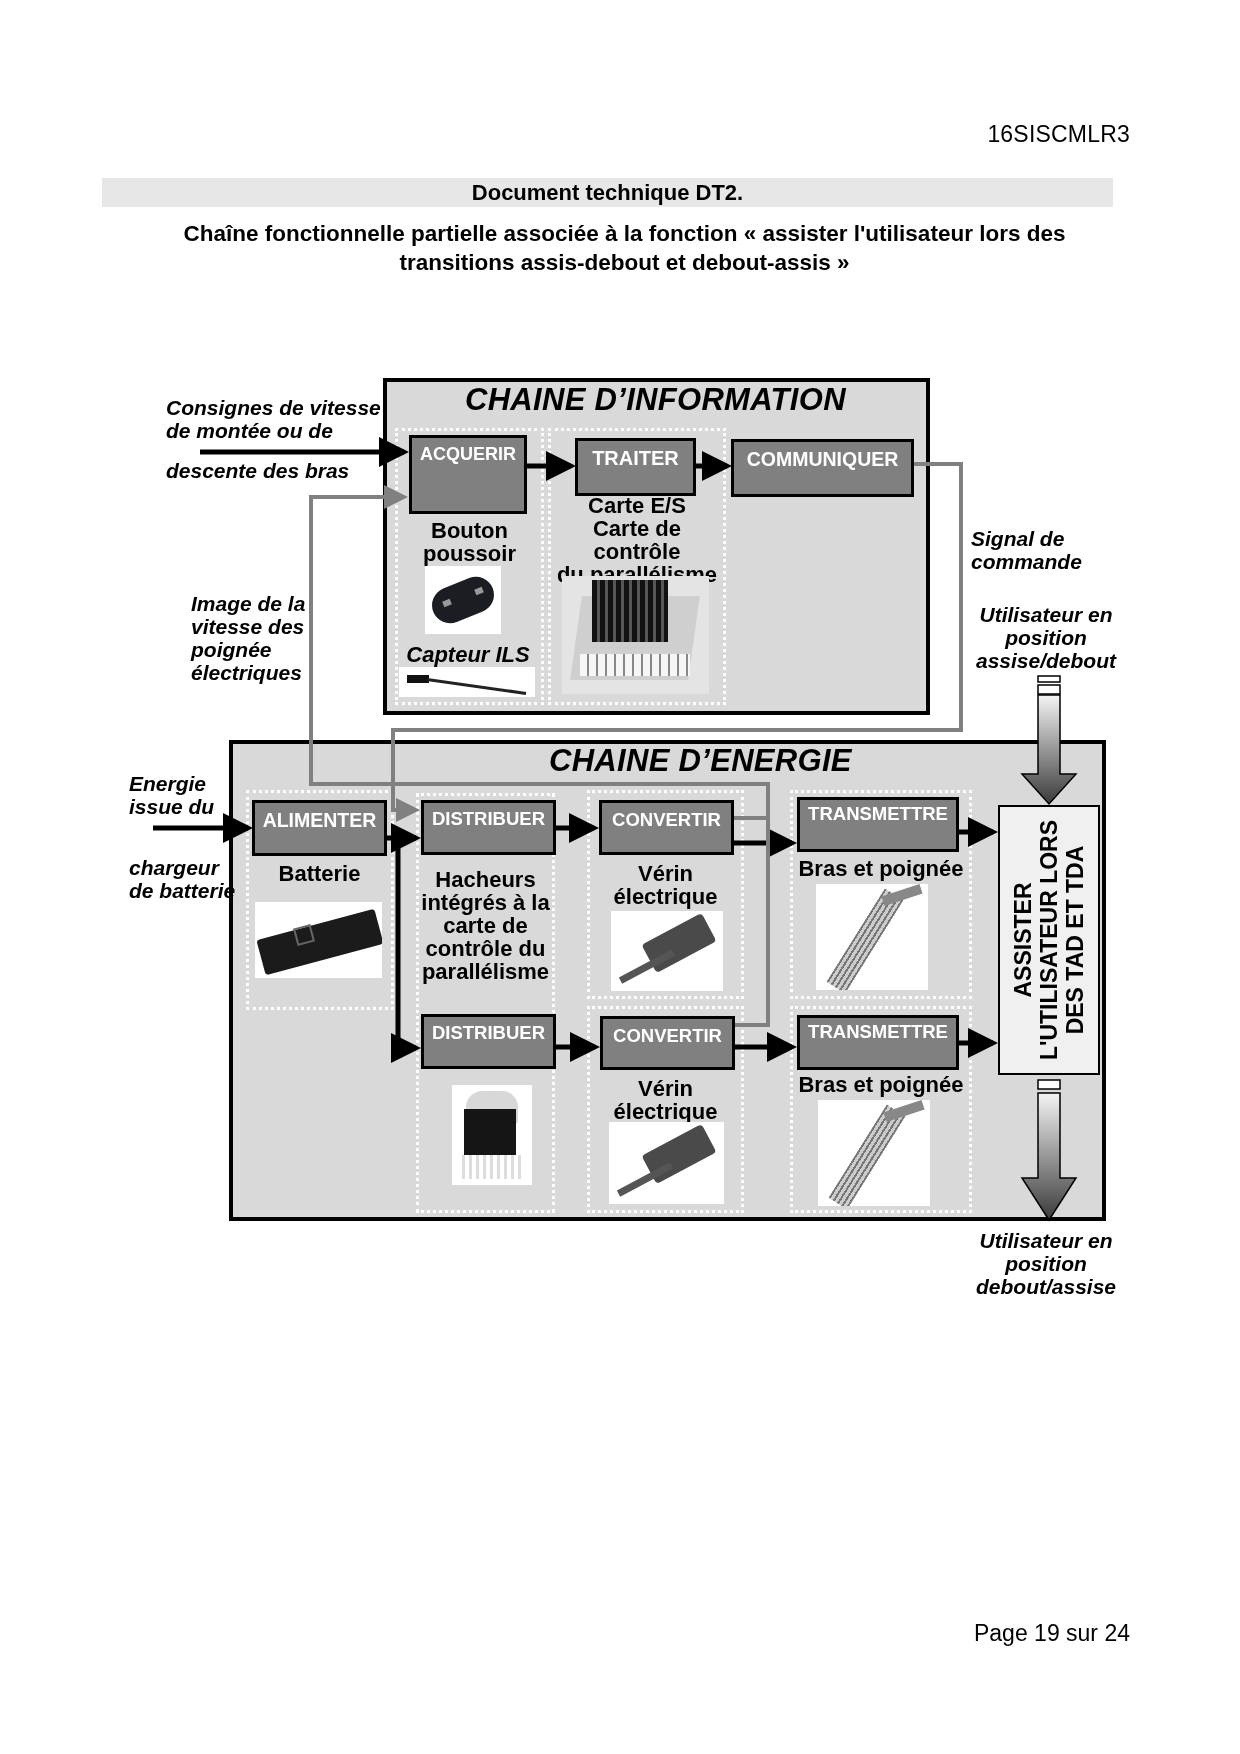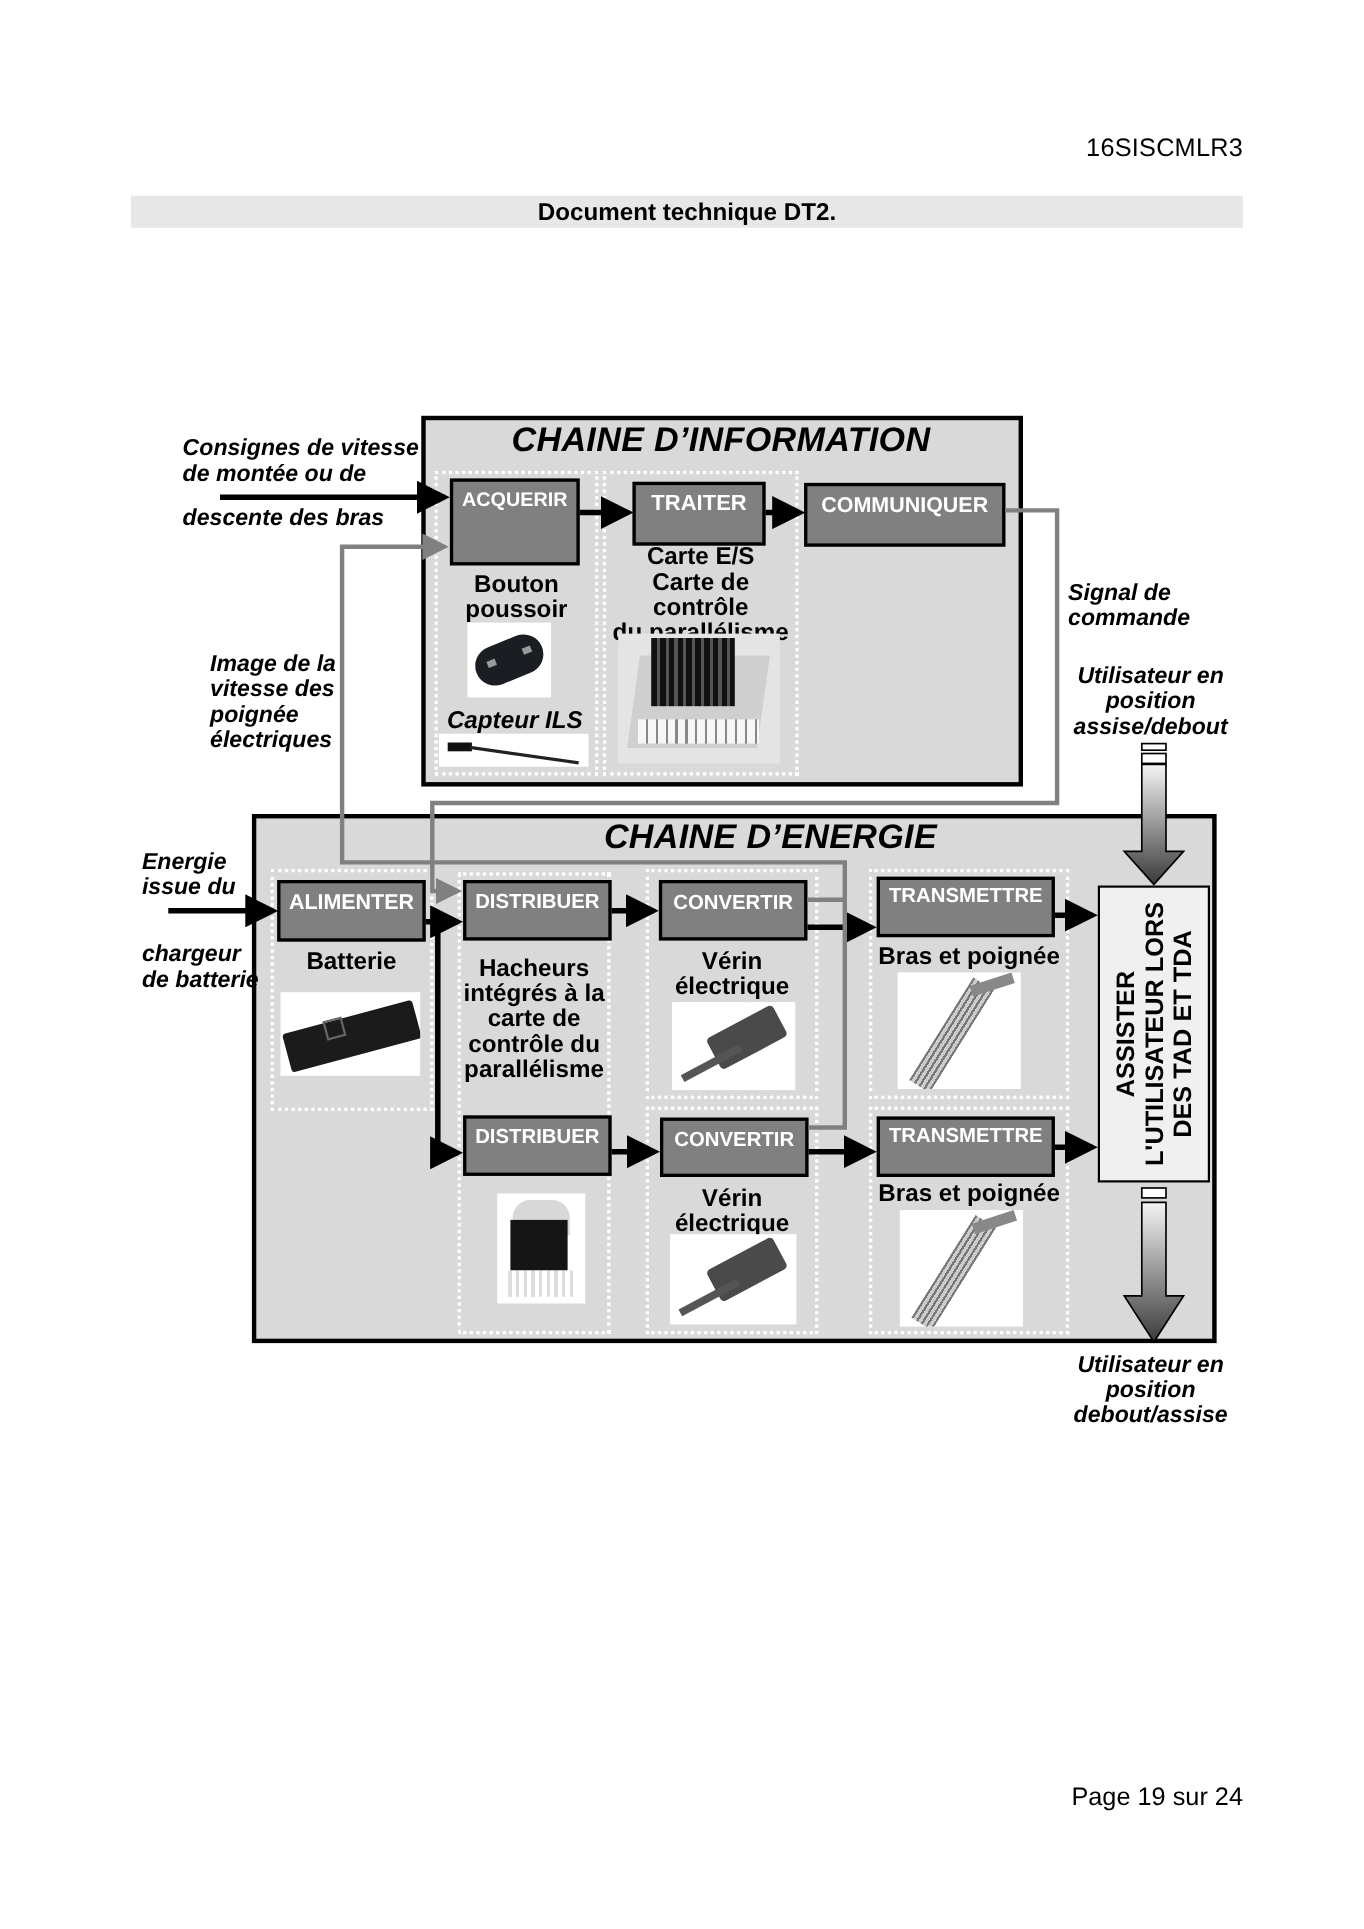--- a/index.html
+++ b/index.html
@@ -7,7 +7,7 @@
          font-family: "Liberation Sans", sans-serif; color: #000; }
   .abs { position: absolute; }
   .doc-code { right: 110px; top: 121px; font-size: 23px; letter-spacing: 0.2px; }
-  .title-bar { left: 119px; top: 178px; width: 1011px; height: 29px; background: #e7e7e7; }
+  .title-bar { left: 102px; top: 178px; width: 1011px; height: 29px; background: #e7e7e7; }
   .title-bar span { display: block; text-align: center; font-weight: bold; font-size: 22px; line-height: 30px; }
   .subtitle { left: 119px; top: 219px; width: 1011px; text-align: center; font-weight: bold; font-size: 22.5px; line-height: 29px; }
 

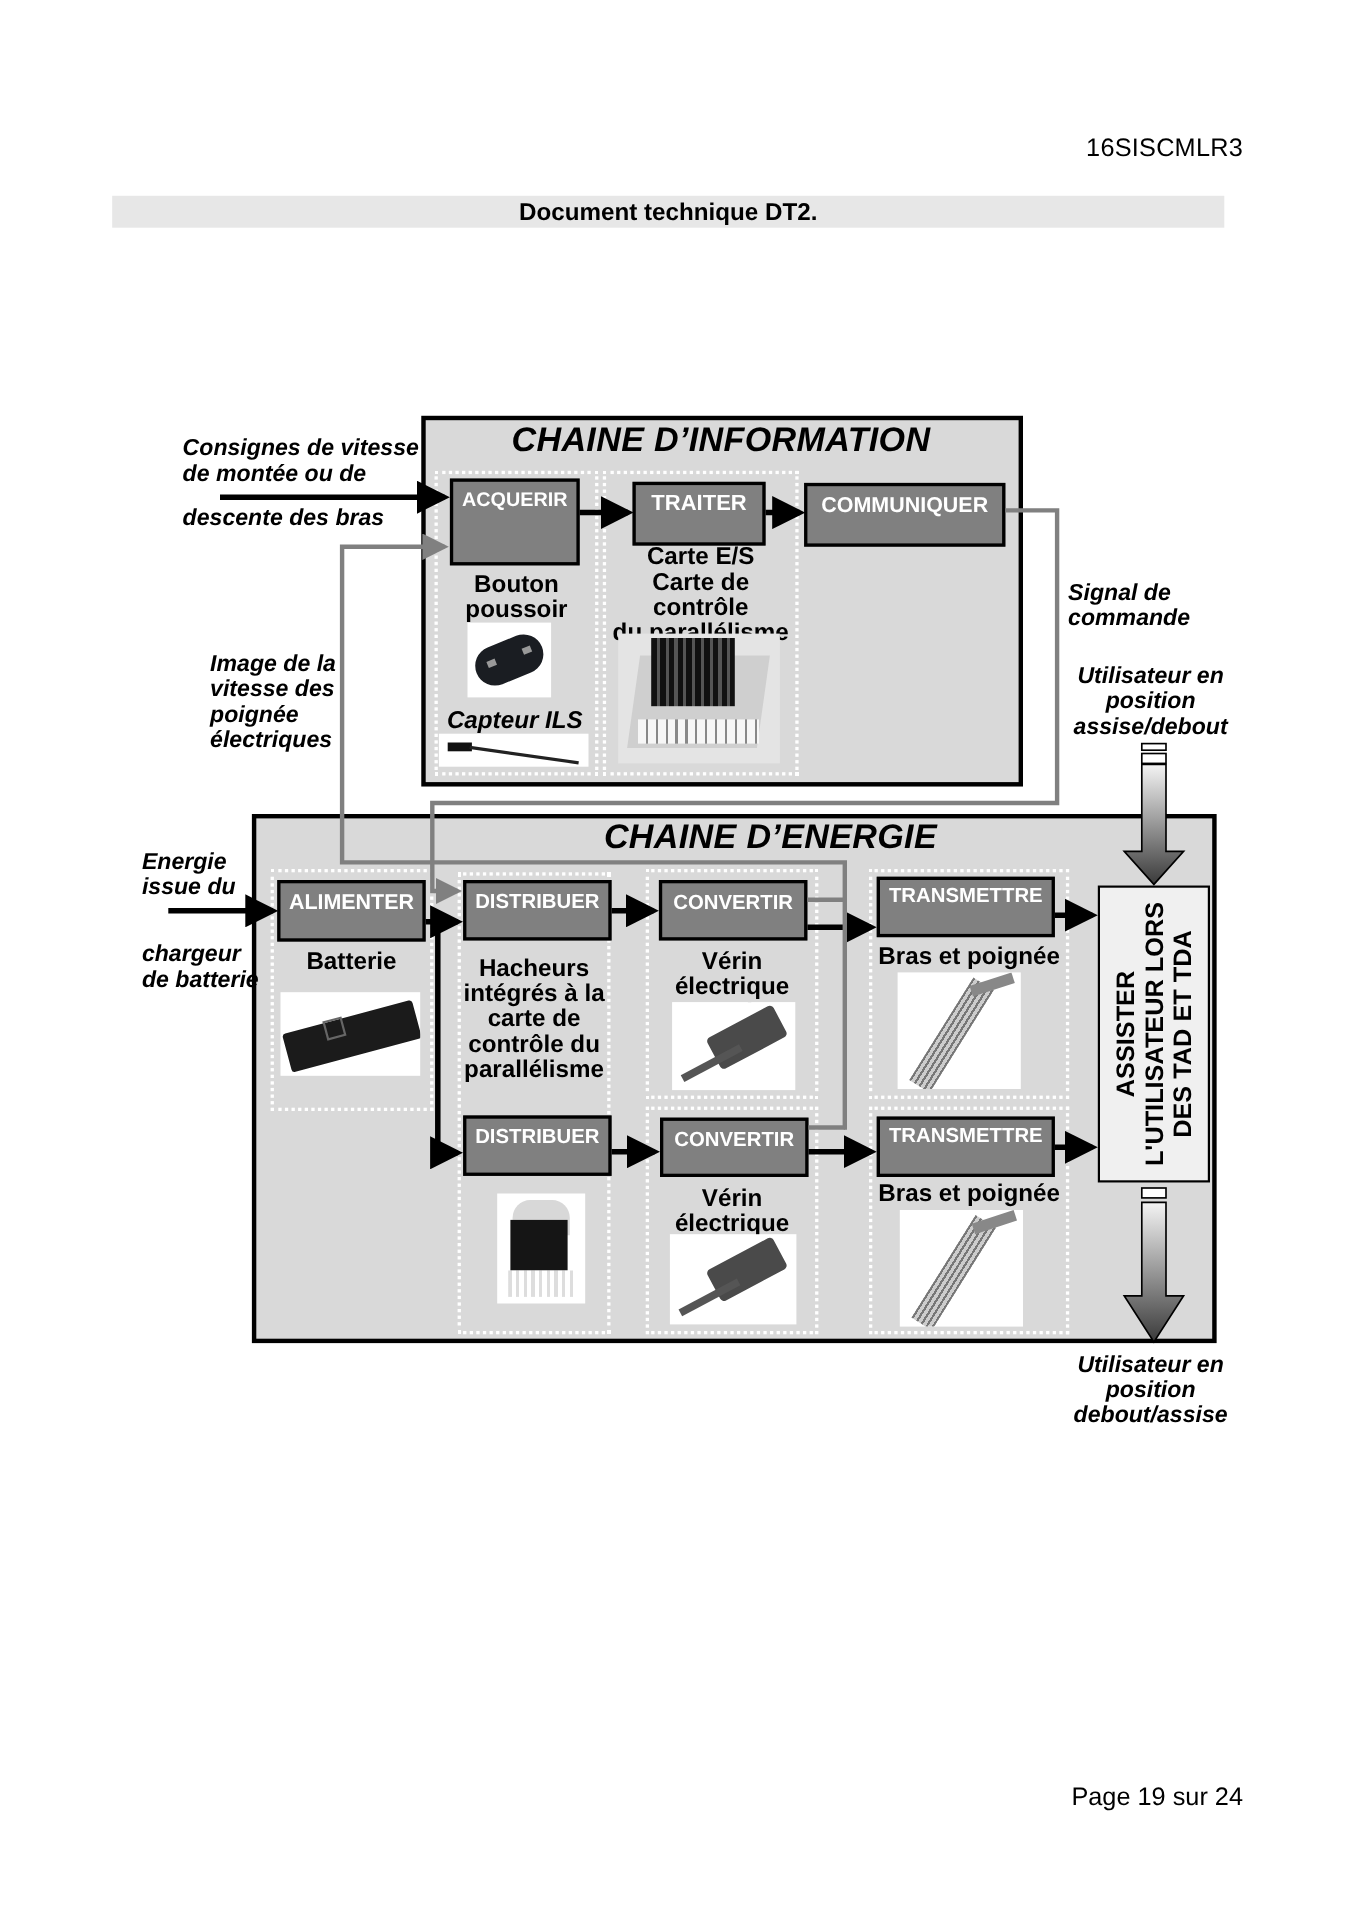--- a/index.html
+++ b/index.html
@@ -35,6 +35,7 @@
   <span>Document technique DT2.</span>
 </div>
 <div class="abs subtitle">
+  <div>Chaîne fonctionnelle partielle associée à la fonction « assister l'utilisateur lors des</div>
 </div>
 
 <div class="abs chain" style="left:383px; top:378px; width:547px; height:337px;"></div>

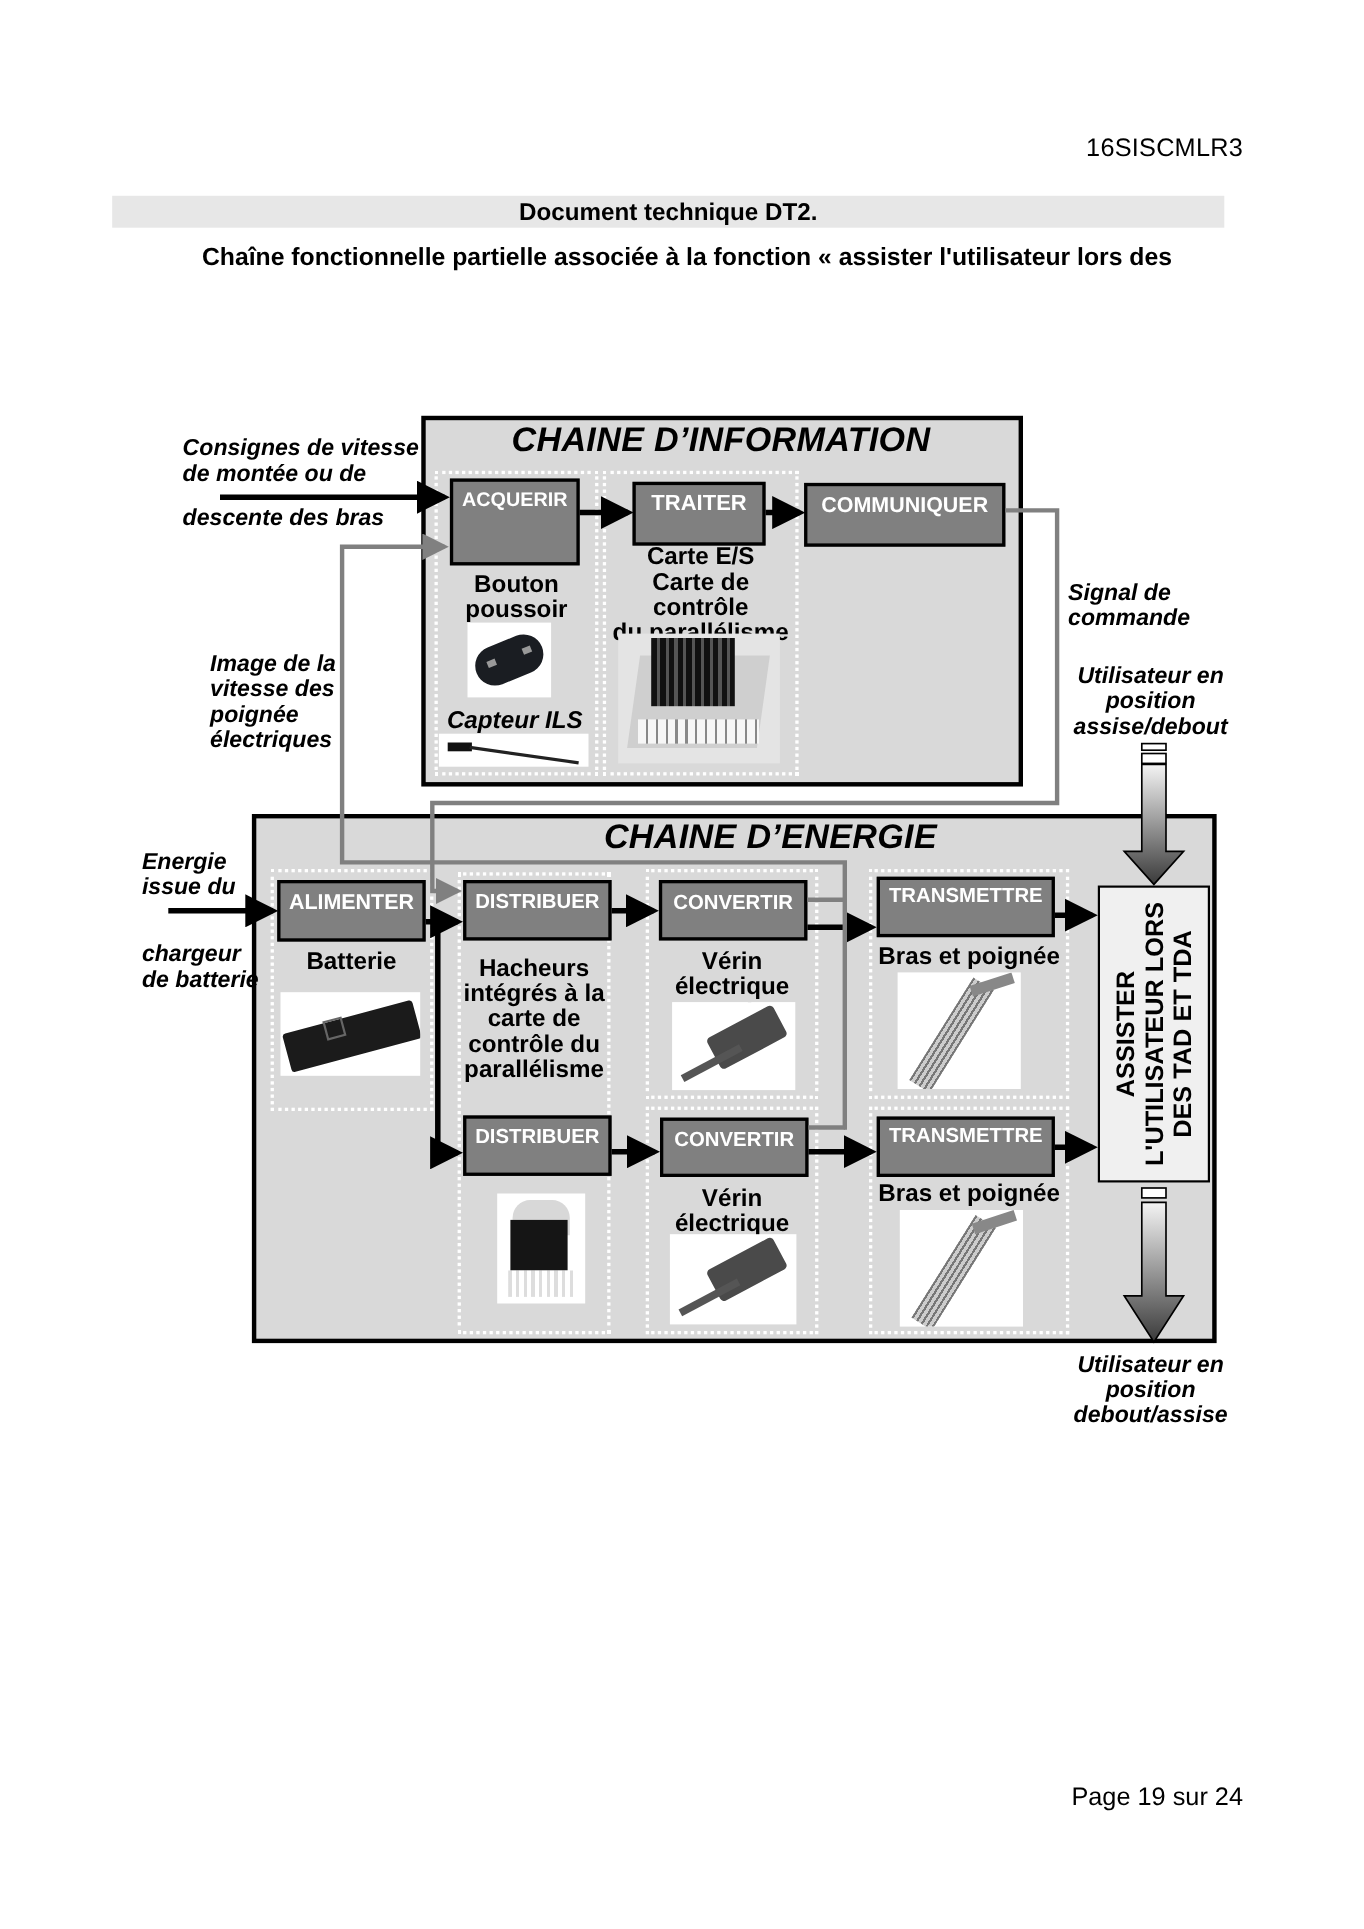--- a/index.html
+++ b/index.html
@@ -36,6 +36,7 @@
 </div>
 <div class="abs subtitle">
   <div>Chaîne fonctionnelle partielle associée à la fonction « assister l'utilisateur lors des</div>
+  <div>transitions assis-debout et debout-assis »</div>
 </div>
 
 <div class="abs chain" style="left:383px; top:378px; width:547px; height:337px;"></div>

